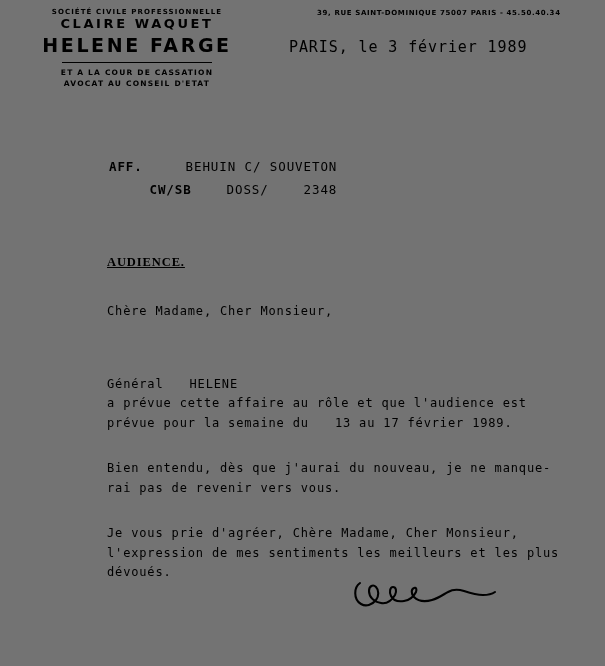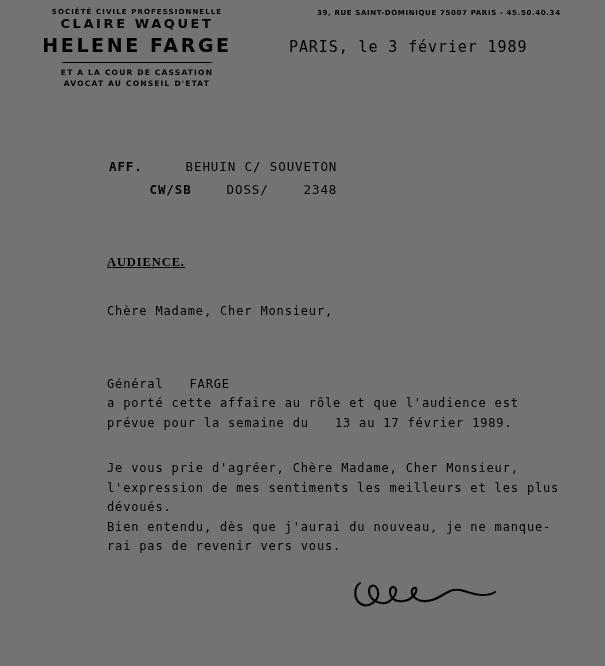--- a/index.html
+++ b/index.html
@@ -186,7 +186,7 @@
 
     <p class="para">
       <br>
-      <span>Général</span><span class="inline-gap-md"></span><span>FARGE</span><br>
+      <span>Général</span><span class="inline-gap-md"></span><span>HELENE</span><br>
       <span>a porté cette affaire au rôle et que l'audience est</span><br>
       <span>prévue pour la semaine du</span><span class="inline-gap-md"></span><span>13 au 17 février 1989.</span>
     </p>

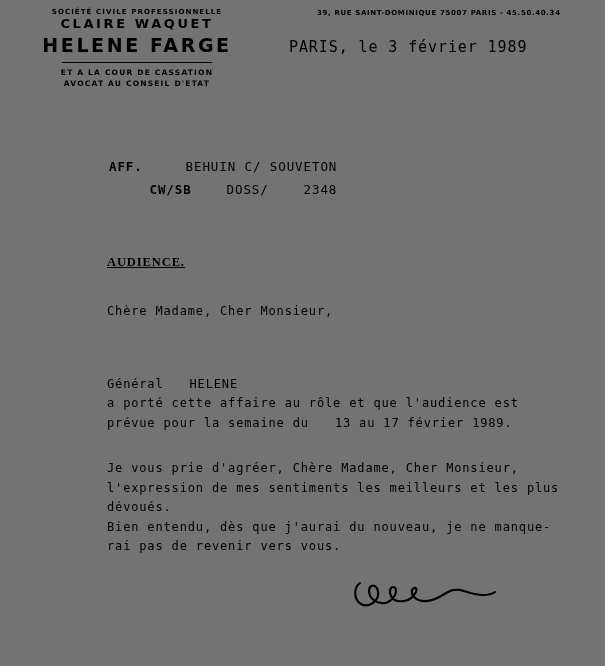--- a/index.html
+++ b/index.html
@@ -187,7 +187,7 @@
     <p class="para">
       <br>
       <span>Général</span><span class="inline-gap-md"></span><span>HELENE</span><br>
-      <span>a porté cette affaire au rôle et que l'audience est</span><br>
+      <span>a prévue cette affaire au rôle et que l'audience est</span><br>
       <span>prévue pour la semaine du</span><span class="inline-gap-md"></span><span>13 au 17 février 1989.</span>
     </p>
 

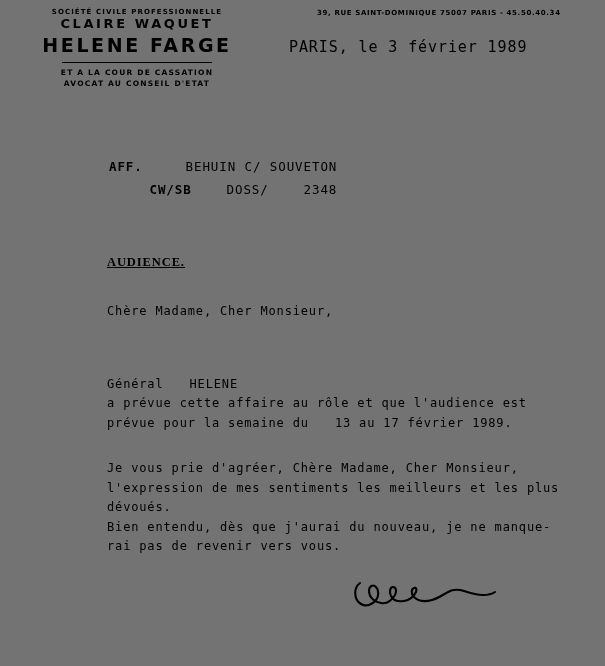--- a/index.html
+++ b/index.html
@@ -191,17 +191,17 @@
       <span>prévue pour la semaine du</span><span class="inline-gap-md"></span><span>13 au 17 février 1989.</span>
     </p>
 
+    <p class="para">
+      <span>Bien entendu, dès que j'aurai du nouveau, je ne manque-</span><br>
+      <span>rai pas de revenir vers vous.</span>
+    </p>
+
     <p class="para closing">
       <span>Je vous prie d'agréer, Chère Madame, Cher Monsieur,</span><br>
       <span>l'expression de mes sentiments les meilleurs et les plus</span><br>
       <span>dévoués.</span>
     </p>
 
-    <p class="para">
-      <span>Bien entendu, dès que j'aurai du nouveau, je ne manque-</span><br>
-      <span>rai pas de revenir vers vous.</span>
-    </p>
-
   </div>
 
   <div class="signature">

